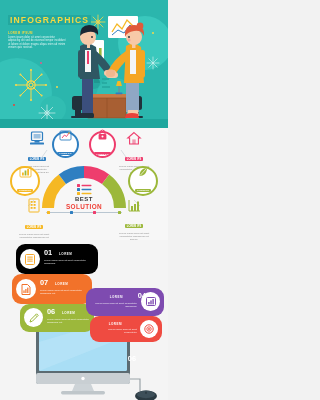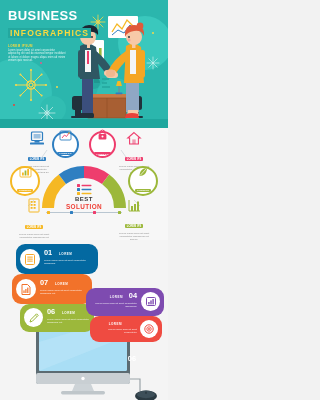--- a/index.html
+++ b/index.html
@@ -232,7 +232,6 @@
   </div>
 
   <div class="title-wrap">
-    <div class="t-business">BUSINESS</div>
     <div class="t-info">INFOGRAPHICS</div>
     <div class="sub-head">LOREM IPSUM</div>
     <div class="sub-body">Lorem ipsum dolor sit amet consectetur adipisicing elit sed do eiusmod tempor incididunt ut labore et dolore magna aliqua enim ad minim veniam quis nostrud.</div>

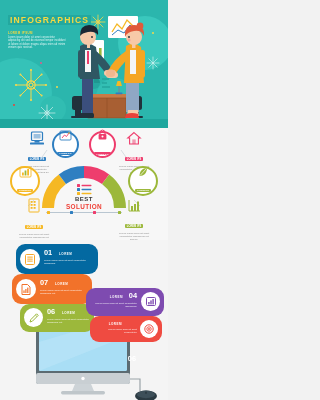--- a/index.html
+++ b/index.html
@@ -402,7 +402,7 @@
     </svg>
   </div>
 
-  <div class="bub" style="left:16px;top:4px;width:82px;height:30px;background:#0369a1;">
+  <div class="bub" style="left:16px;top:4px;width:82px;height:30px;background:#000000;">
     <div class="ico" style="left:4px;top:5px;width:20px;height:20px;">
       <svg width="10" height="11" viewBox="0 0 10 11">
         <rect x=".5" y=".5" width="9" height="10" rx="1" fill="none" stroke="#f7a72a" stroke-width="1"></rect>

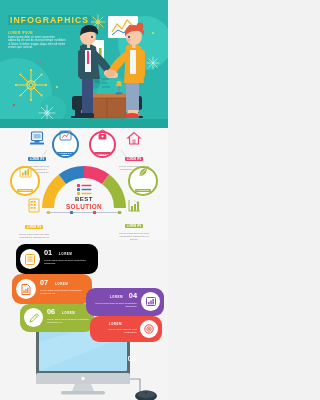--- a/index.html
+++ b/index.html
@@ -458,7 +458,7 @@
           </g>
       </svg>
     </div>
-    <div class="num" style="right:27px;top:4px;">04</div>
+    <div class="num" style="right:18px;top:4px;">04</div>
     <div class="lorem" style="right:41px;top:7px;">LOREM</div>
     <div class="body" style="left:5px;top:14px;width:46px;text-align:right;">Lorem ipsum dolor sit amet consectetur adipisicing.</div>
   </div>

